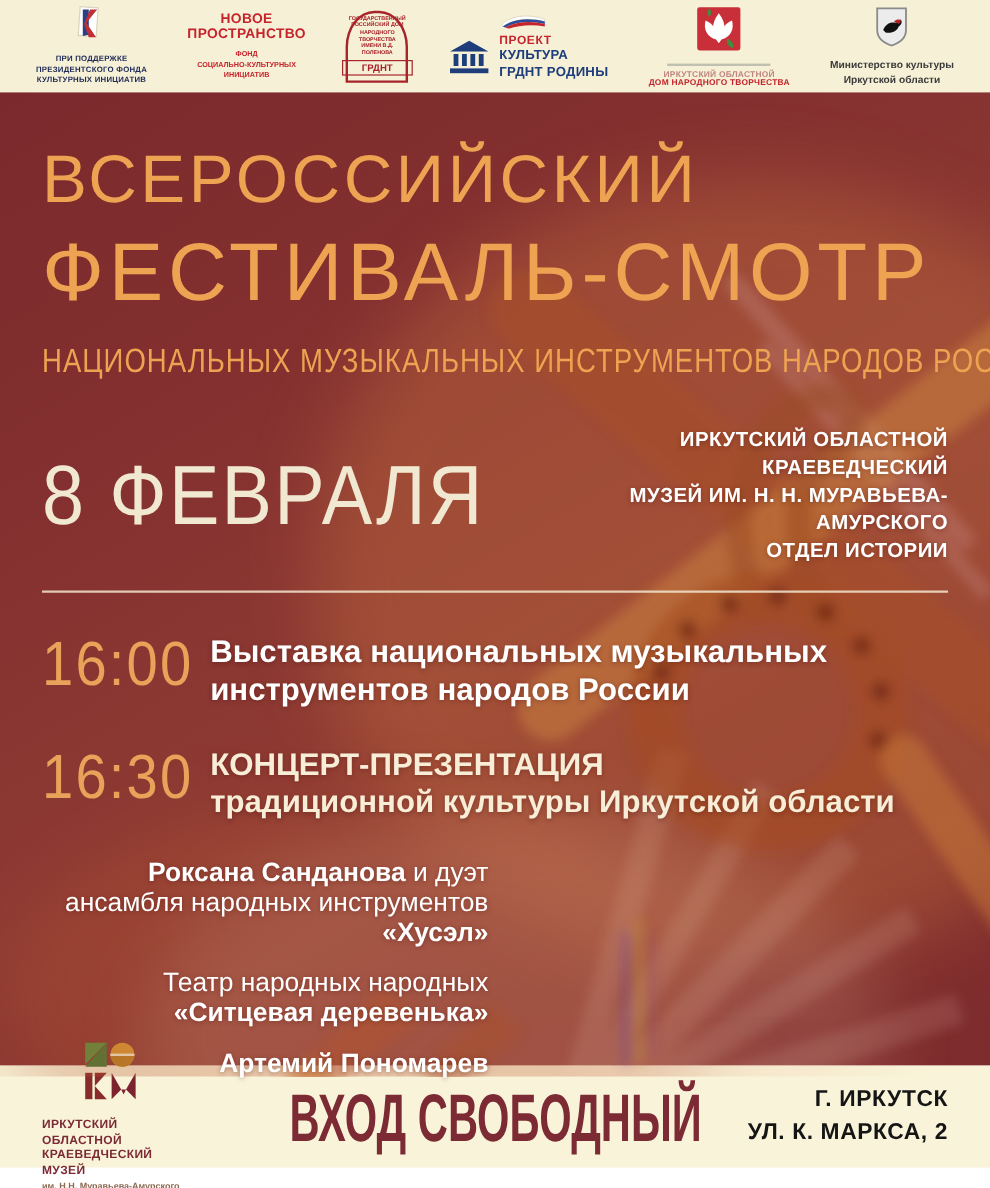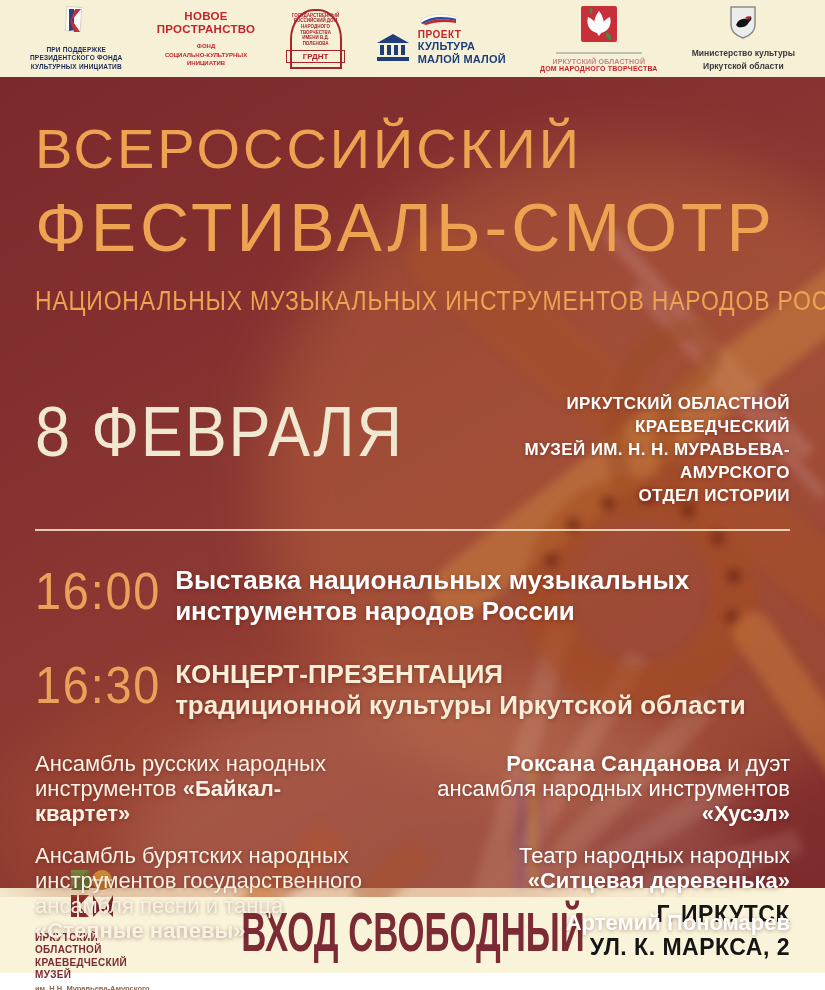--- a/index.html
+++ b/index.html
@@ -142,7 +142,7 @@
         </span>
         <div class="kmr-proekt">ПРОЕКТ</div>
         <div class="kmr-line">КУЛЬТУРА</div>
-        <div class="kmr-line">МАЛОЙ МАЛОЙ</div>
+        <div class="kmr-line">ГРДНТ РОДИНЫ</div>
       </div>
     </div>
 

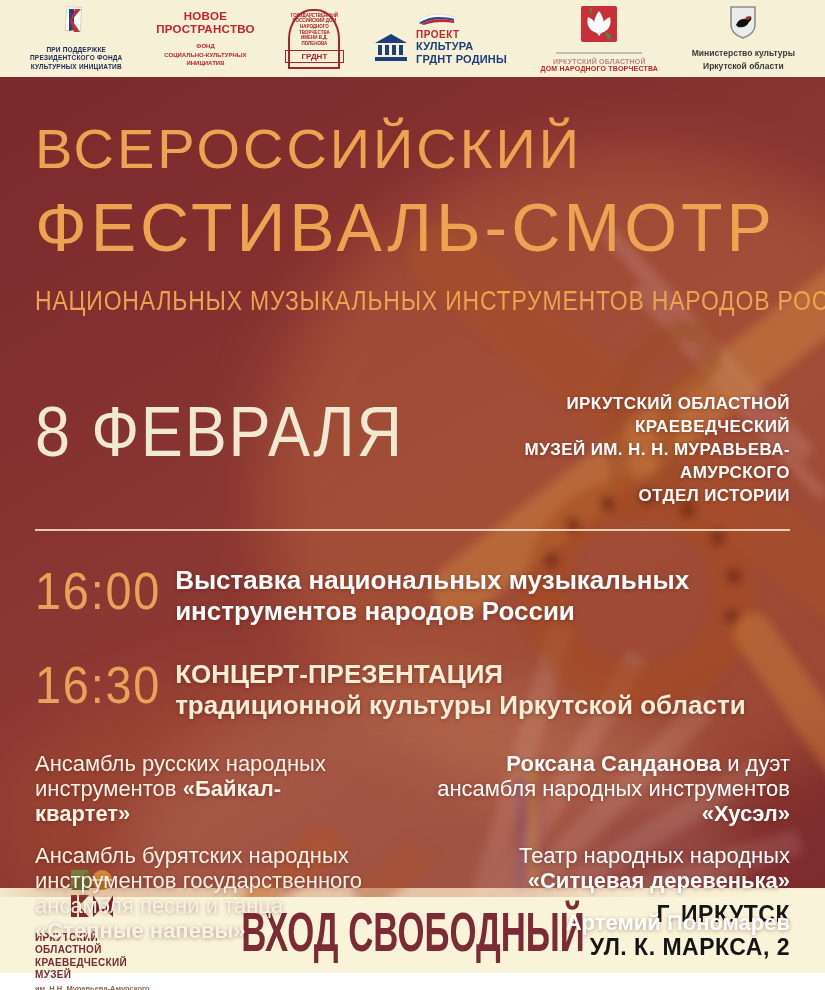--- a/index.html
+++ b/index.html
@@ -42,7 +42,7 @@
   .subtitle { font-size:28px; color:#EDA351; white-space:nowrap; display:inline-block;
     transform:scaleX(.82); transform-origin:left; letter-spacing:1px; margin-top:24px; }
 
-  .date-row { display:flex; justify-content:space-between; align-items:flex-start; margin-top:75px; }
+  .date-row { display:flex; justify-content:space-between; align-items:center; margin-top:38px; }
   .date { font-size:70px; color:#F1E8D2; white-space:nowrap; display:inline-block;
     transform:scaleX(.9); transform-origin:left; letter-spacing:2px; }
   .venue { text-align:right; color:#FFFFFF; font-weight:bold; font-size:17px; line-height:23px;

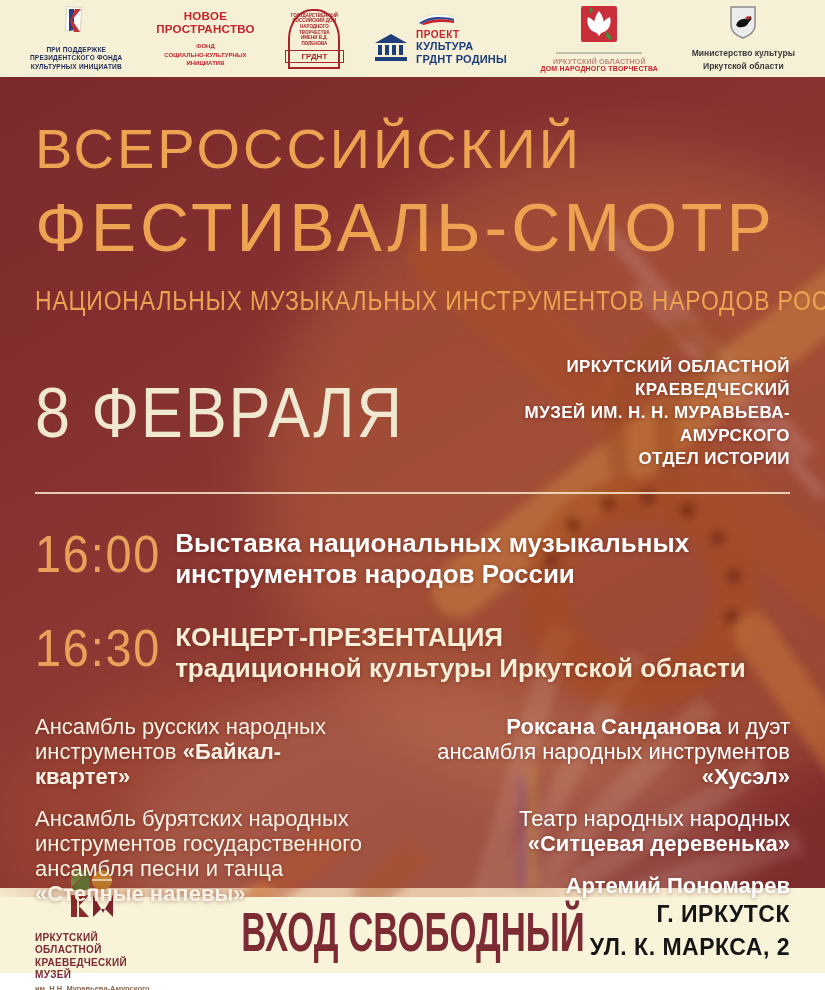--- a/index.html
+++ b/index.html
@@ -260,10 +260,6 @@
       </div>
 
       <div class="performers">
-        <div class="pcol left">
-          <p class="pitem"><span>Ансамбль русских народных инструментов </span><span class="b">«Байкал-квартет»</span></p>
-          <p class="pitem"><span>Ансамбль бурятских народных инструментов государственного ансамбля песни и танца </span><span class="b">«Степные напевы»</span></p>
-        </div>
         <div class="pcol right">
           <p class="pitem"><span class="b">Роксана Санданова</span><span> и дуэт ансамбля народных инструментов </span><span class="b">«Хусэл»</span></p>
           <p class="pitem"><span>Театр народных народных </span><span class="b">«Ситцевая деревенька»</span></p>

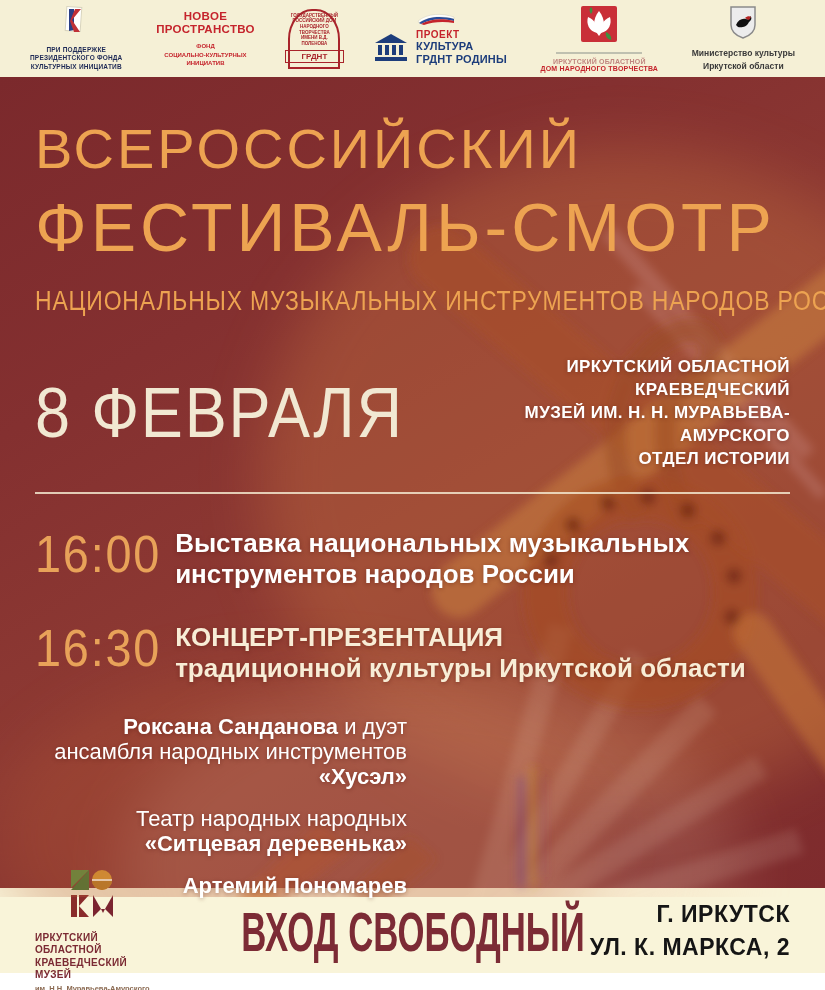--- a/index.html
+++ b/index.html
@@ -72,7 +72,7 @@
   .museum-sub { font-size:7.5px; font-weight:bold; color:#8B6A52; margin-top:2px; }
   .admission { position:absolute; left:50%; top:50%; transform:translate(-50%,-50%) scaleX(.62);
     font-size:56px; font-weight:bold; color:#7C2B35; white-space:nowrap; letter-spacing:0; }
-  .address { margin-left:auto; text-align:right; font-size:23px; font-weight:bold; color:#151515;
+  .address { margin-left:auto; text-align:right; font-size:19px; font-weight:bold; color:#151515;
     line-height:1.4; letter-spacing:.5px; }
 </style>
 </head>

